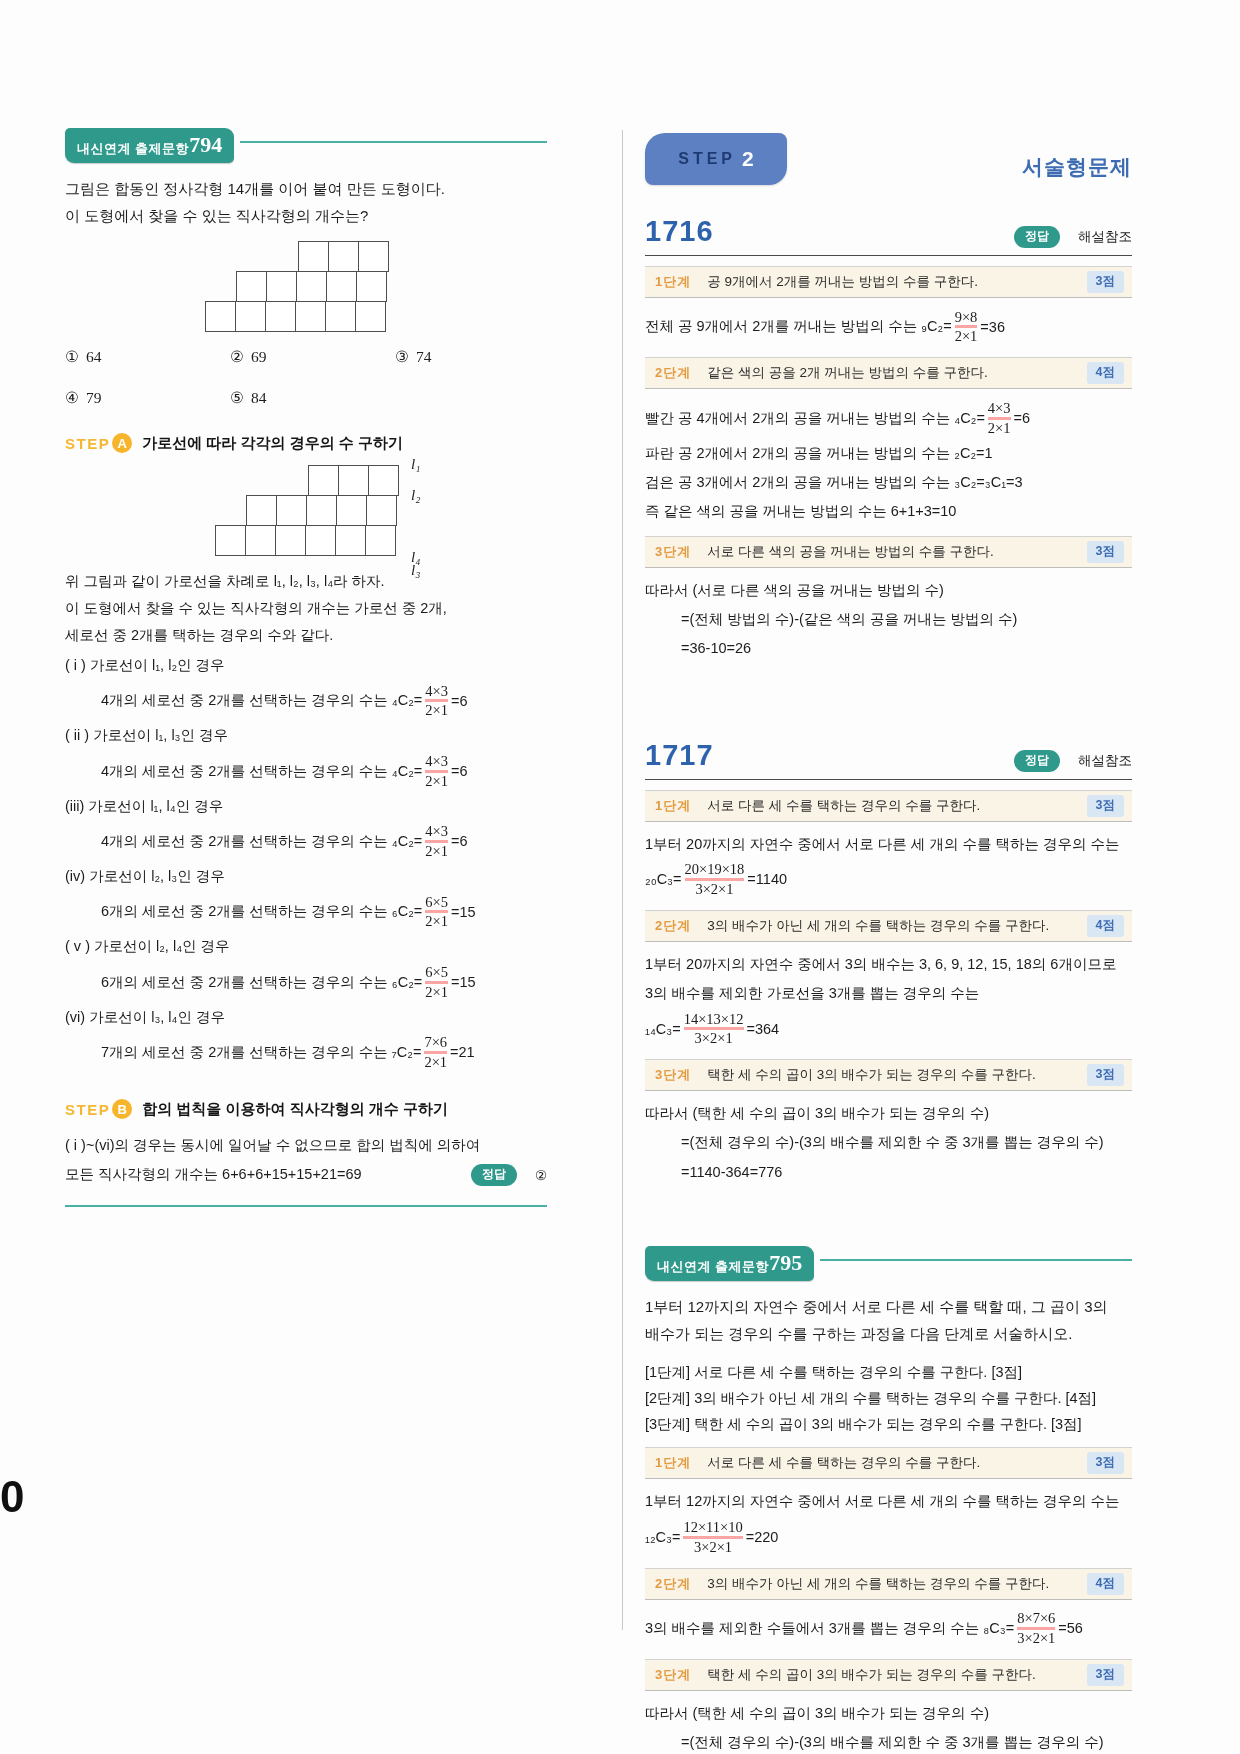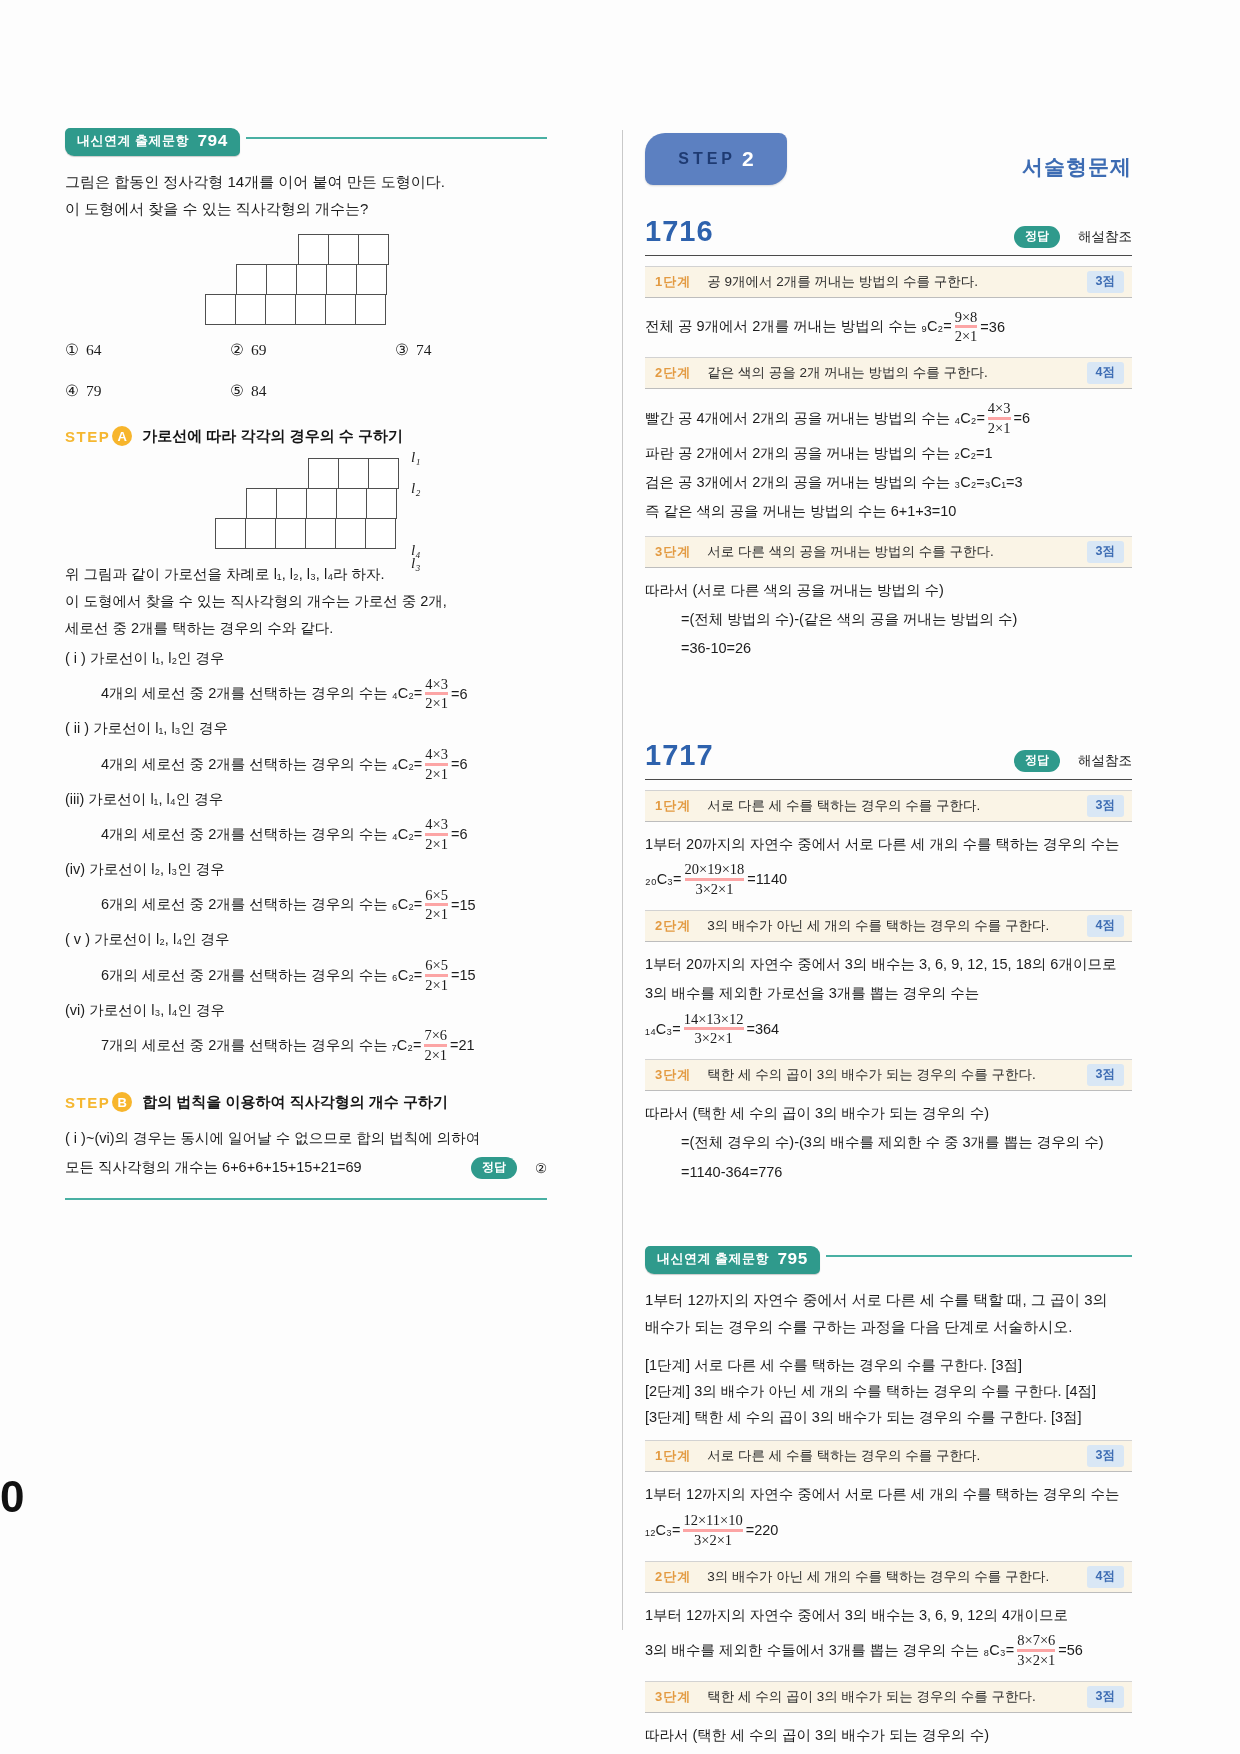--- a/index.html
+++ b/index.html
@@ -12,7 +12,7 @@
 
   
   .tealrow{display:flex;align-items:center;margin-bottom:12px;}
-  .tealbadge{background:#2f9a8c;color:#fff;border-radius:5px 9px 5px 9px;padding:4px 12px 5px;display:inline-flex;align-items:flex-start;gap:8px;white-space:nowrap;box-shadow:0 1px 1px rgba(0,0,0,.2);}
+  .tealbadge{background:#2f9a8c;color:#fff;border-radius:5px 9px 5px 9px;padding:4px 12px 5px;display:inline-flex;align-items:flex-end;white-space:nowrap;box-shadow:0 1px 1px rgba(0,0,0,.2);}
   .tealbadge .blabel{font-size:13px;font-weight:700;letter-spacing:.5px;}
   .tealbadge .bnum{font-size:17px;font-weight:800;font-family:Liberation Mono, monospace;}
   .teal-rule{flex:1;height:2px;background:#49b0a3;margin-left:6px;margin-top:-8px;}

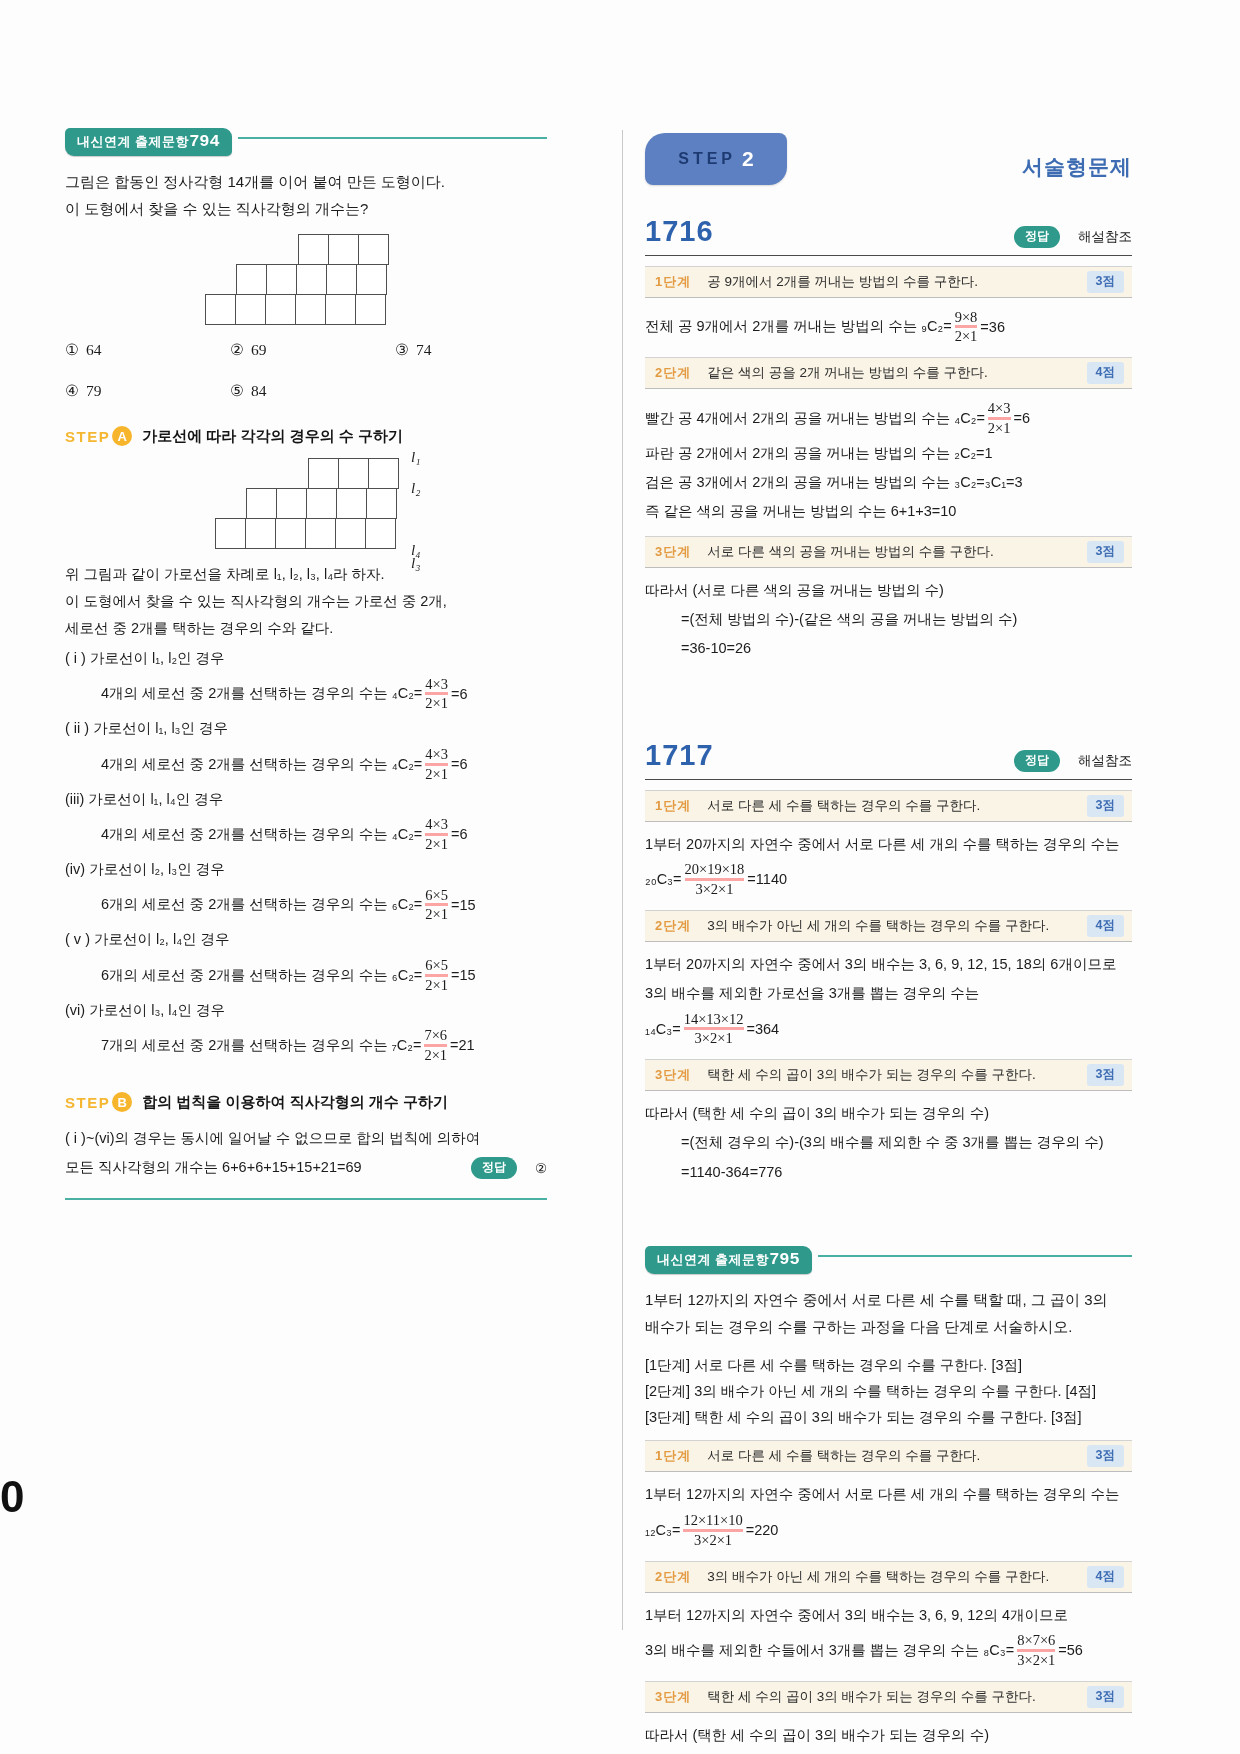--- a/index.html
+++ b/index.html
@@ -14,7 +14,7 @@
   .tealrow{display:flex;align-items:center;margin-bottom:12px;}
   .tealbadge{background:#2f9a8c;color:#fff;border-radius:5px 9px 5px 9px;padding:4px 12px 5px;display:inline-flex;align-items:flex-end;white-space:nowrap;box-shadow:0 1px 1px rgba(0,0,0,.2);}
   .tealbadge .blabel{font-size:13px;font-weight:700;letter-spacing:.5px;}
-  .tealbadge .bnum{font-size:17px;font-weight:800;font-family:Liberation Mono, monospace;}
+  .tealbadge .bnum{font-size:22px;font-weight:800;font-family:Liberation Serif, serif;}
   .teal-rule{flex:1;height:2px;background:#49b0a3;margin-left:6px;margin-top:-8px;}
 
   .stmt div{font-size:15px;line-height:27px;color:#1c1c1c;}

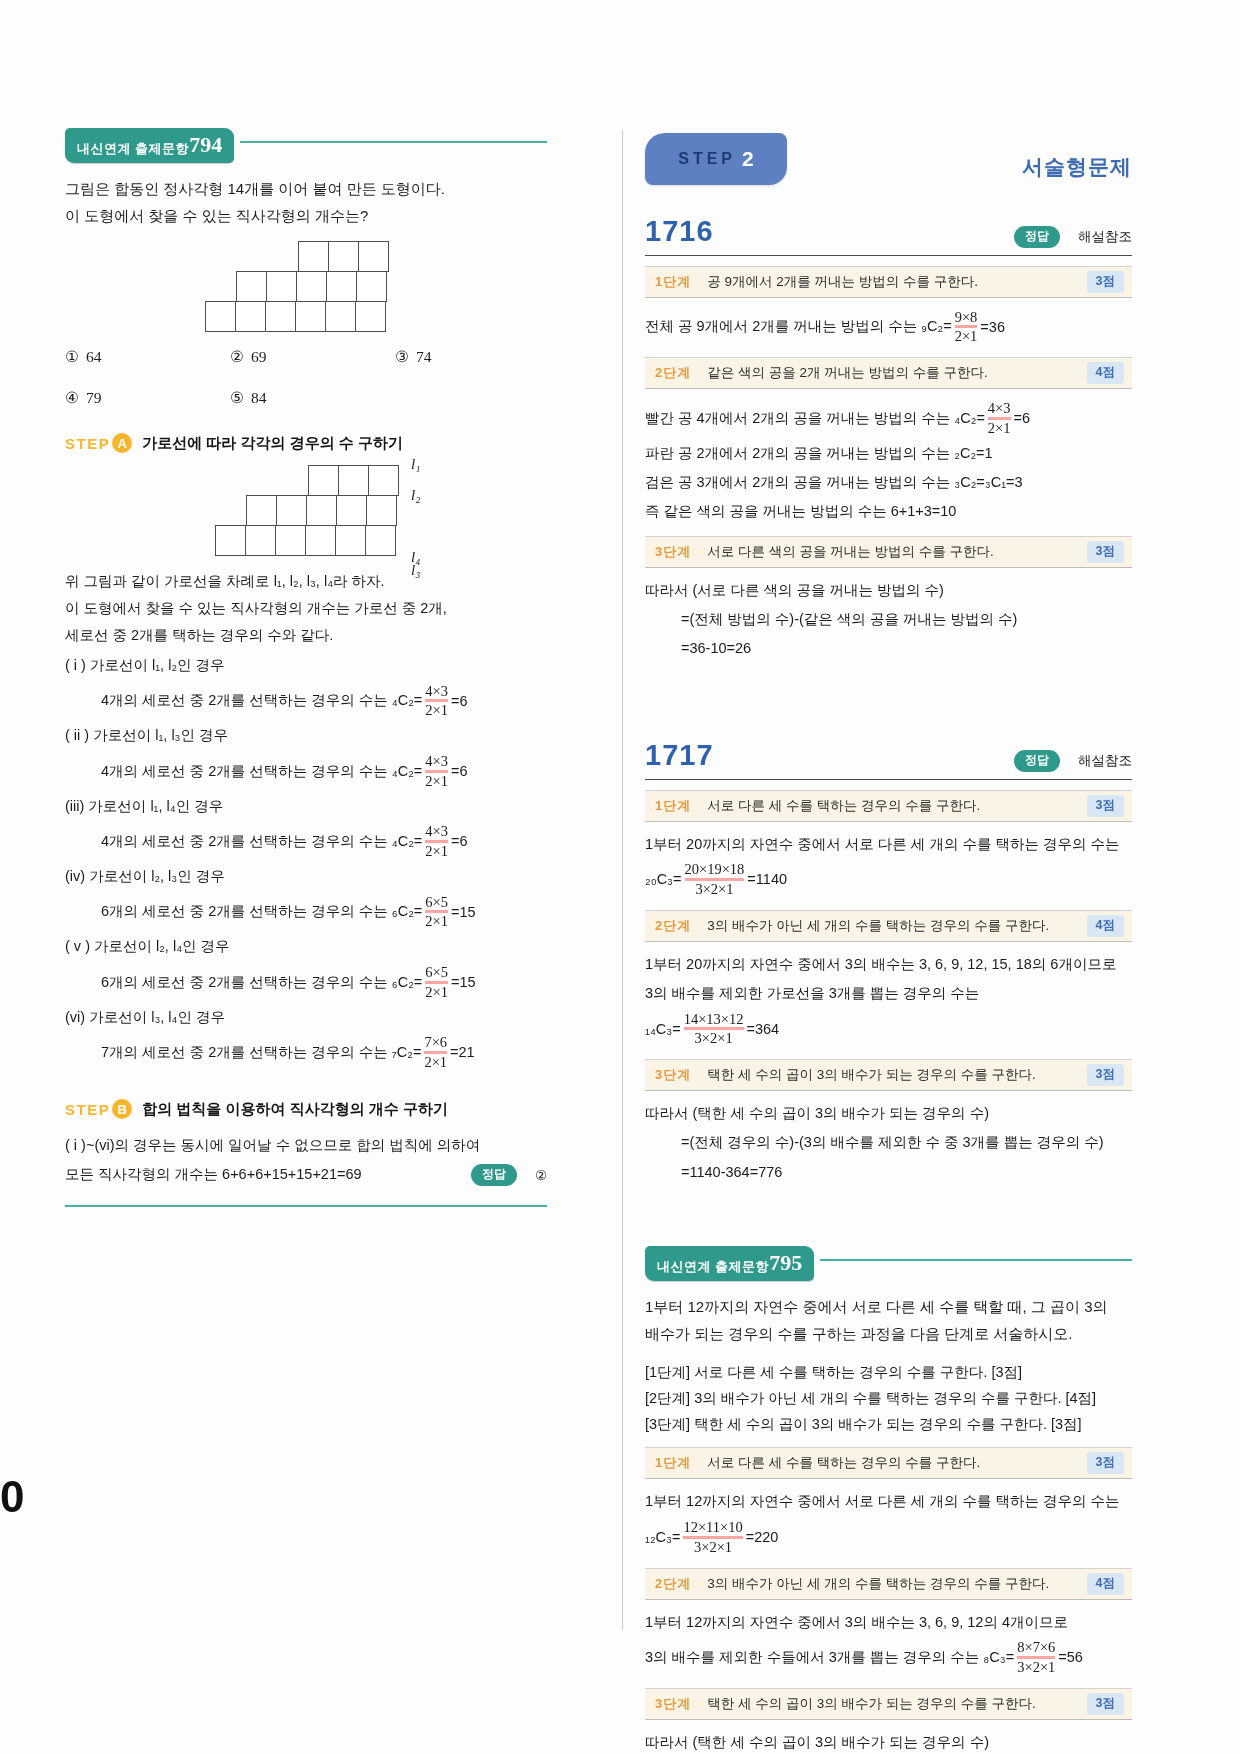--- a/index.html
+++ b/index.html
@@ -452,9 +452,6 @@
     </div>
     <div class="mathblock">
         <div class="mline">
-          <span>1부터 12까지의 자연수 중에서 3의 배수는 3, 6, 9, 12의 4개이므로</span>
-        </div>
-        <div class="mline">
           <span>3의 배수를 제외한 수들에서 3개를 뽑는 경우의 수는 ₈C₃=</span>
           <span class="frac">
             <span class="fnum">8×7×6</span>

